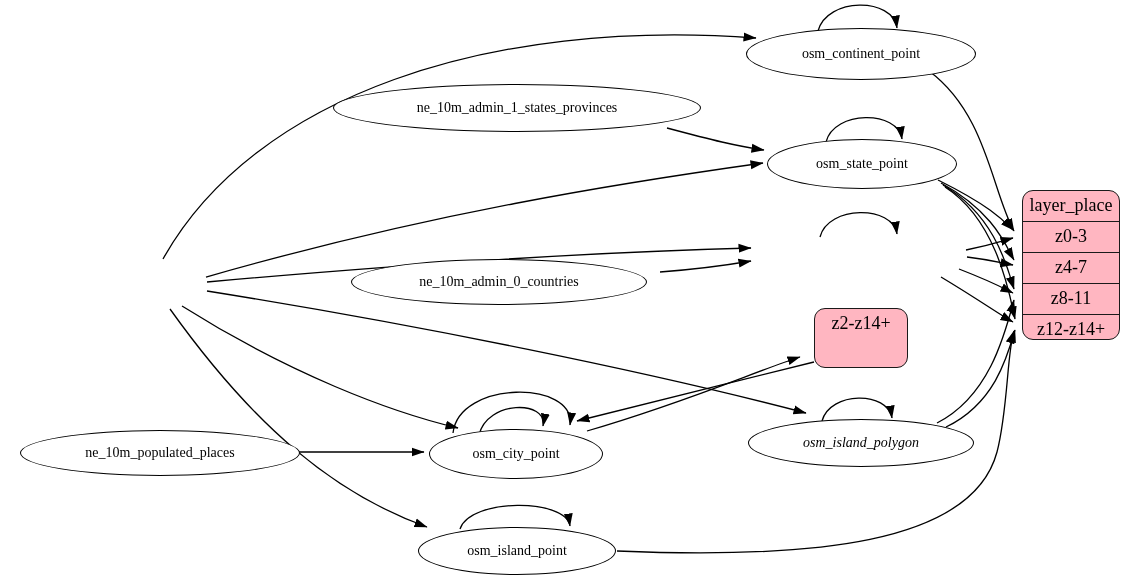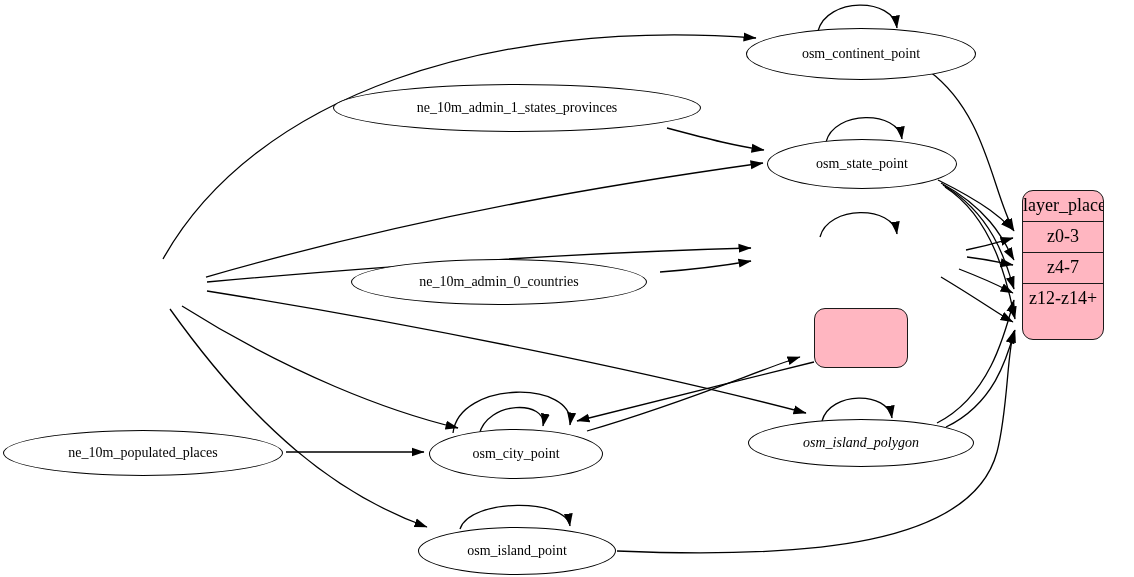--- a/index.html
+++ b/index.html
@@ -116,7 +116,7 @@
   <div class="record" style="left:814px;top:308px;width:94px;height:60px;">
   </div>
 
-  <div class="record" style="left:1022px;top:190px;width:82px;height:150px;">
+  <div class="record" style="left:1022px;top:190px;width:98px;height:150px;">
     <div class="cell">layer_place</div>
     <div class="cell">z0-3</div>
     <div class="cell">z4-7</div>

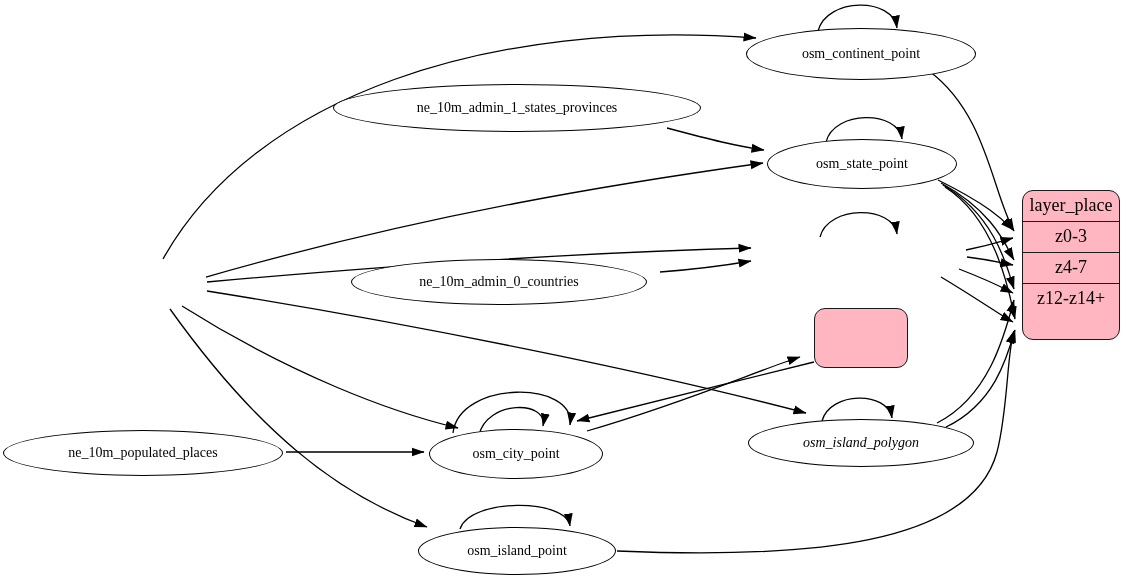--- a/index.html
+++ b/index.html
@@ -120,6 +120,7 @@
     <div class="cell">layer_place</div>
     <div class="cell">z0-3</div>
     <div class="cell">z4-7</div>
+    <div class="cell">z8-11</div>
     <div class="cell">z12-z14+</div>
   </div>
 

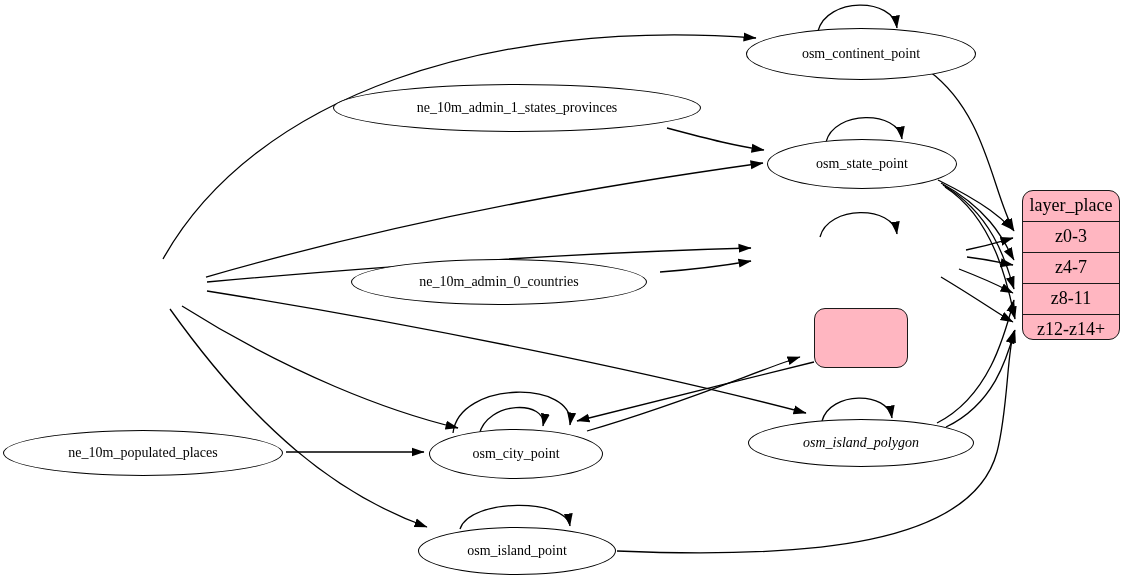--- a/index.html
+++ b/index.html
@@ -114,6 +114,7 @@
   </div>
 
   <div class="record" style="left:814px;top:308px;width:94px;height:60px;">
+    <div class="cell">z2-z14+</div>
   </div>
 
   <div class="record" style="left:1022px;top:190px;width:98px;height:150px;">

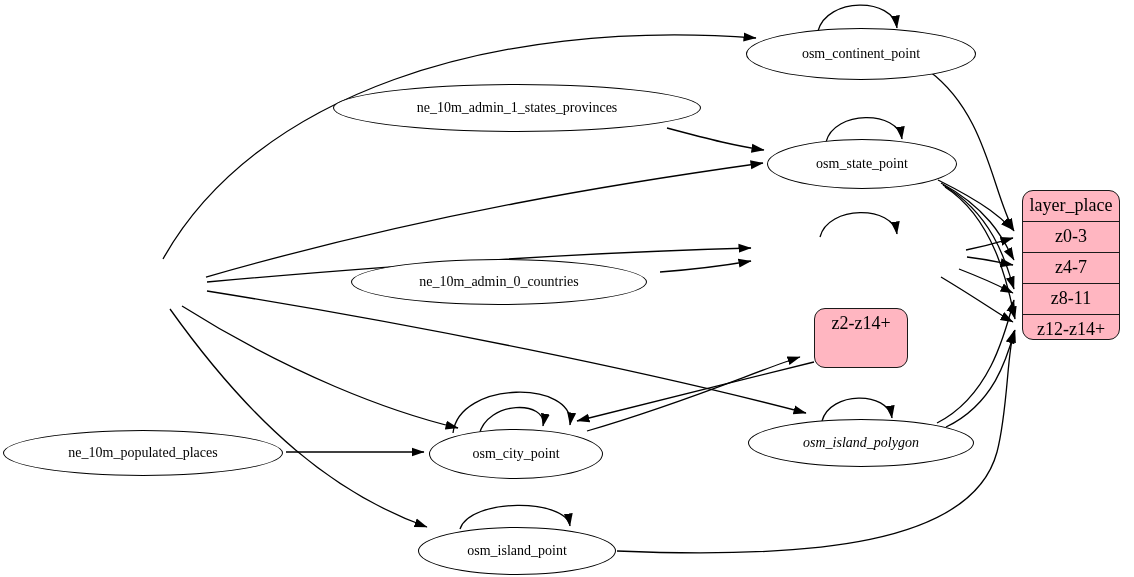--- a/index.html
+++ b/index.html
@@ -88,7 +88,7 @@
     <span>ne_10m_admin_0_countries</span>
   </div>
 
-  <div class="node" style="left:3px;top:430px;width:280px;height:46px;justify-content:center;">
+  <div class="node" style="left:20px;top:430px;width:280px;height:46px;justify-content:center;">
     <span>ne_10m_populated_places</span>
   </div>
 

